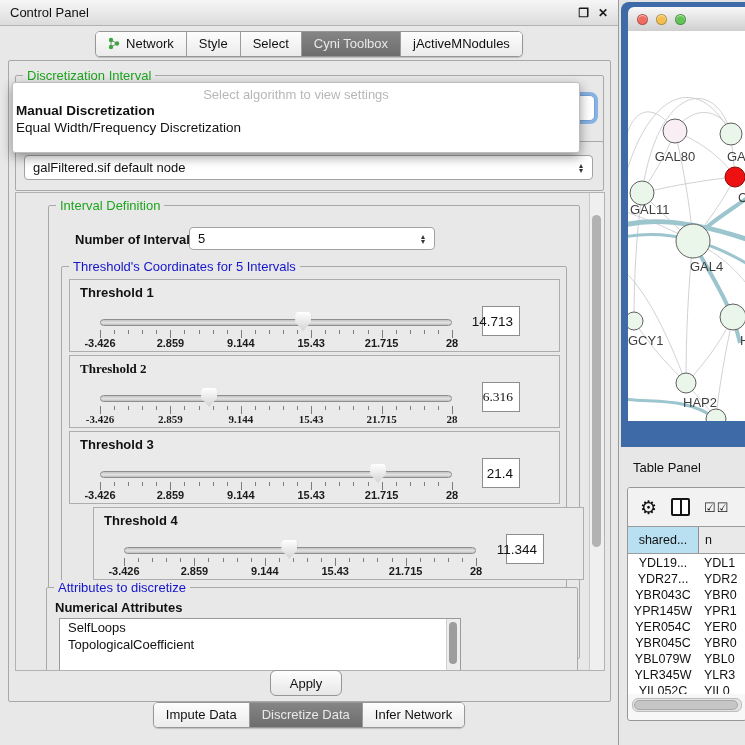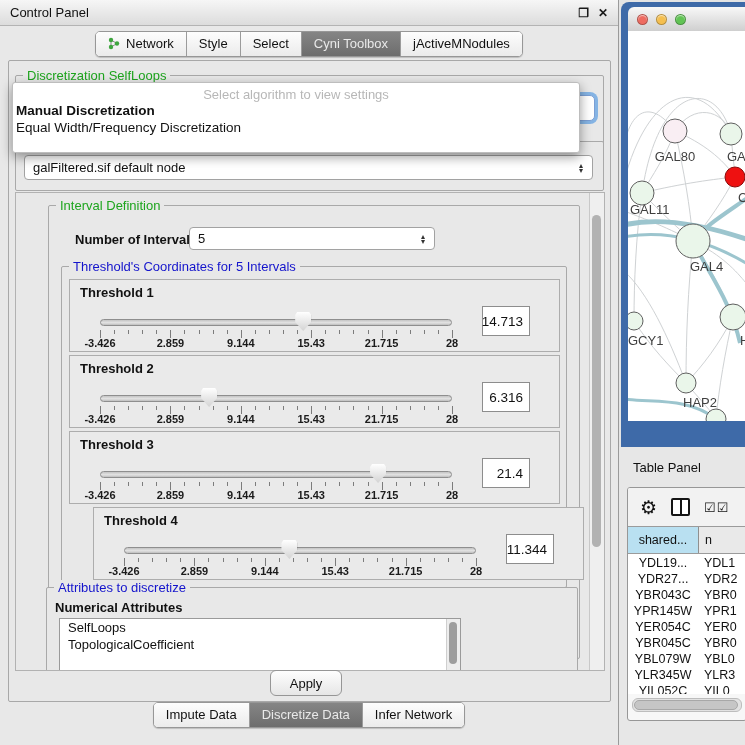--- a/index.html
+++ b/index.html
@@ -126,7 +126,7 @@
   <div class="outer-panel">
 
     <div class="grp" style="left:6px;top:14px;width:587px;height:72px;">
-      <span class="grp-title t-green">Discretization SelfLoops</span>
+      <span class="grp-title t-green">Discretization Interval</span>
     </div>
     <div class="combo-focus" style="left:14px;top:34px;width:570px;height:24px;"></div>
 

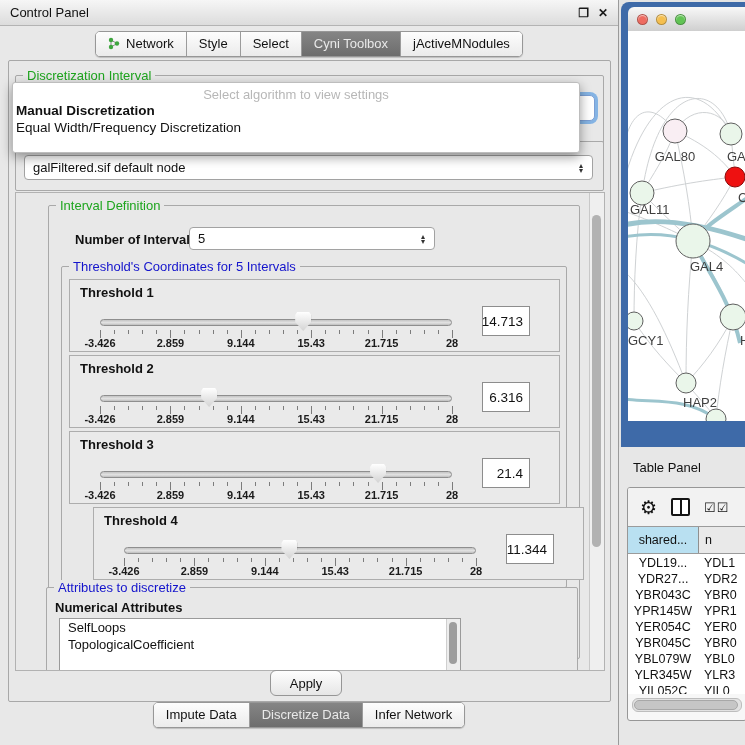--- a/index.html
+++ b/index.html
@@ -48,7 +48,7 @@
             clip-path:polygon(12% 0,88% 0,100% 16%,100% 52%,50% 100%,0 52%,0 16%);filter:drop-shadow(0 0 1px #6f6f6f);z-index:2;}
   .tick{position:absolute;width:1px;background:#7c7c7c;top:50px;}
   .tick-lab{position:absolute;top:57px;transform:translateX(-50%);font-size:11px;font-weight:bold;color:#1b1b1b;white-space:nowrap;}
-  .thr-value{position:absolute;left:412px;top:26px;width:48px;height:30px;background:#fff;border:1px solid #8d8d8d;
+  .thr-value{position:absolute;left:412px;top:26px;width:38px;height:30px;background:#fff;border:1px solid #8d8d8d;
              font-size:13.5px;display:flex;align-items:center;justify-content:flex-end;padding-right:6px;box-sizing:border-box;}
   
   .attr-heading{position:absolute;left:8px;top:12px;font-weight:bold;font-size:13px;}

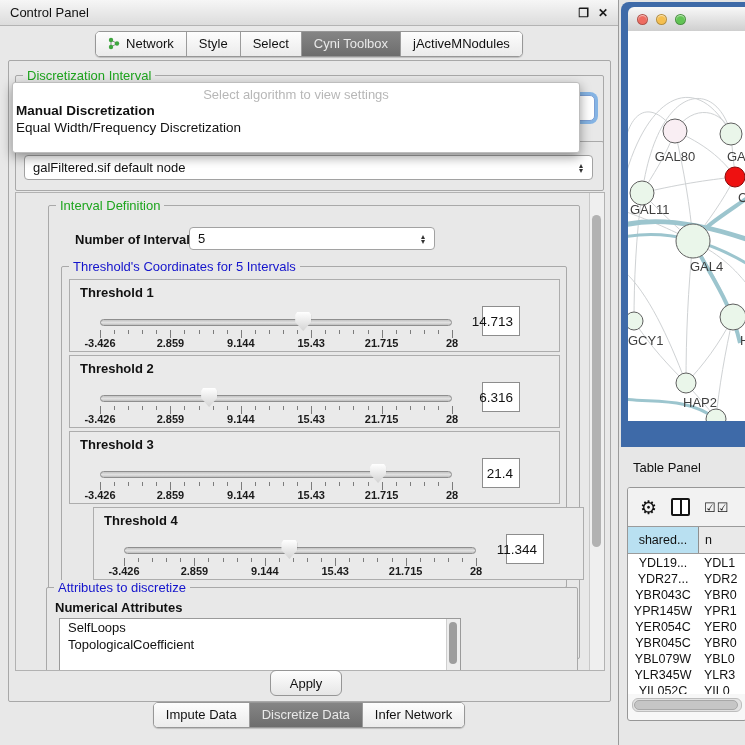--- a/index.html
+++ b/index.html
@@ -195,7 +195,7 @@
                 <div class="sl-thumb" style="left: 225.173px;"></div>
                 <div class="thr-value">14.713</div>
               </div>
-              <div class="thr-panel" style="top: 88px;">
+              <div class="thr-panel" style="top: 88px; font-family: Liberation Serif, serif;">
                 <div class="thr-label">Threshold 2</div>
                 <div class="sl-track"></div>
                 <div class="tick" style="left: 30px; height: 8px;"></div>

